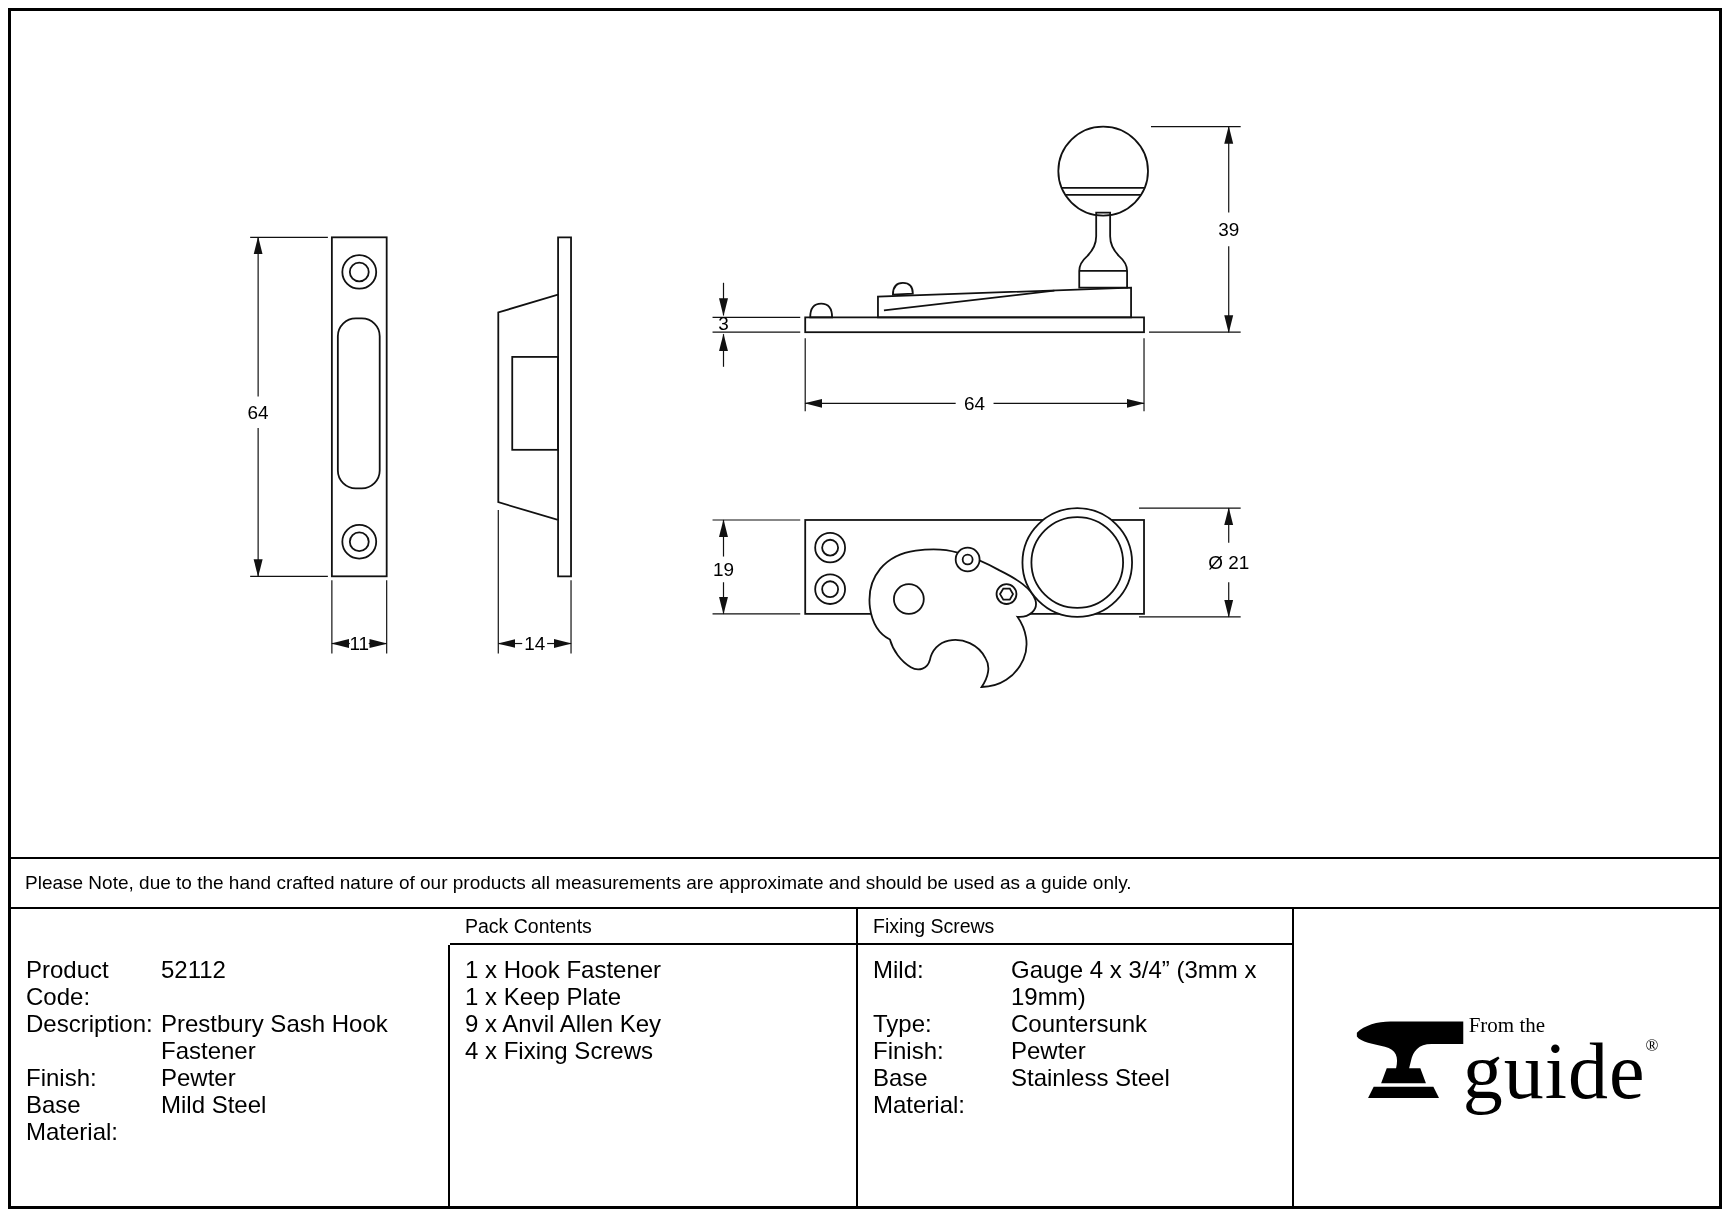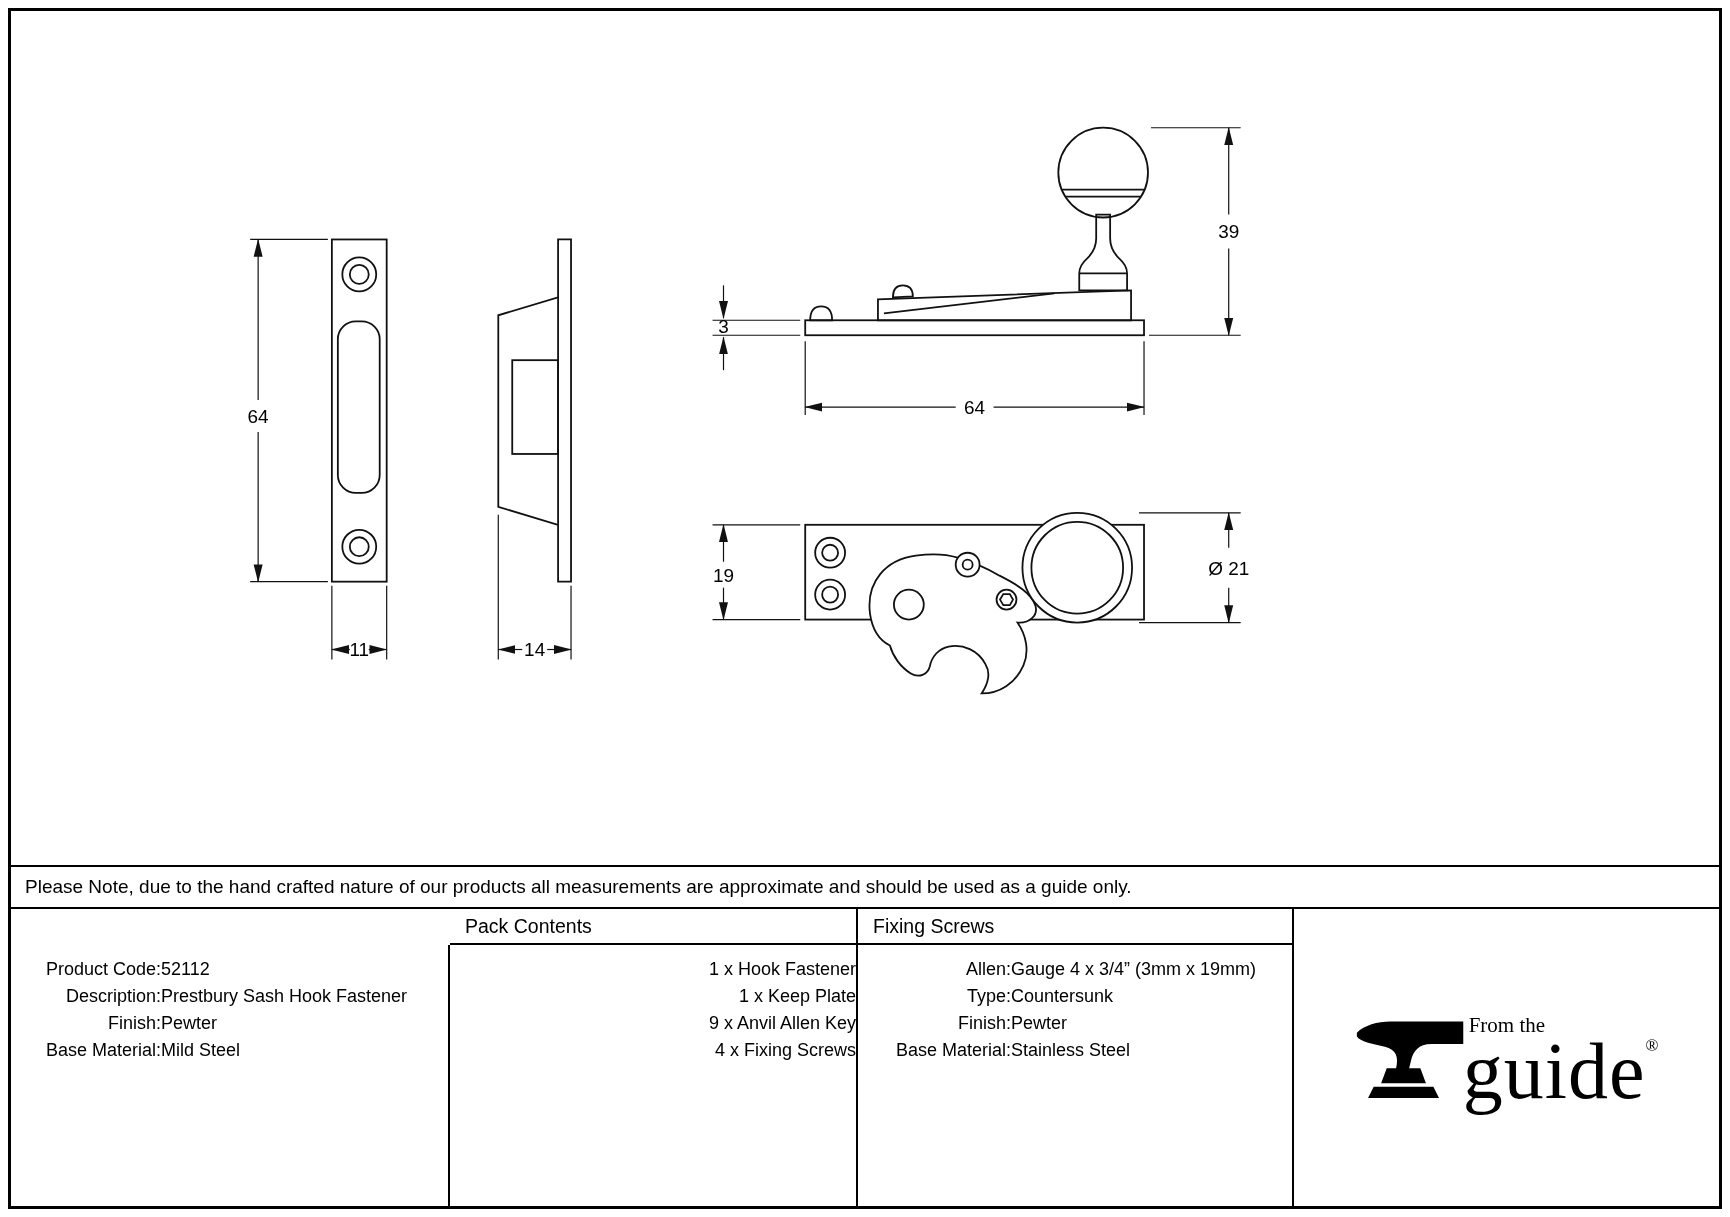--- a/index.html
+++ b/index.html
@@ -13,7 +13,7 @@
   .dim { stroke: #111; fill: none; stroke-width: 1.2; }
   .dimtxt { font-family: "Liberation Sans", sans-serif; font-size: 19px; fill: #000; stroke: none; text-anchor: middle; }
 
-  .note-row { height: 42px; border-top: 2px solid #000; display: flex; align-items: center; padding-left: 14px; font-size: 19px; }
+  .note-row { height: 50px; border-top: 2px solid #000; display: flex; align-items: center; padding-left: 14px; font-size: 19px; }
 
   .info-table { height: 299px; border-top: 2px solid #000; display: grid; grid-template-columns: 439px 408px 436px 1fr; grid-template-rows: 36px 1fr; }
   .hdr { display: flex; align-items: center; padding-left: 15px; font-size: 19.5px; border-right: 2px solid #000; border-bottom: 2px solid #000; }

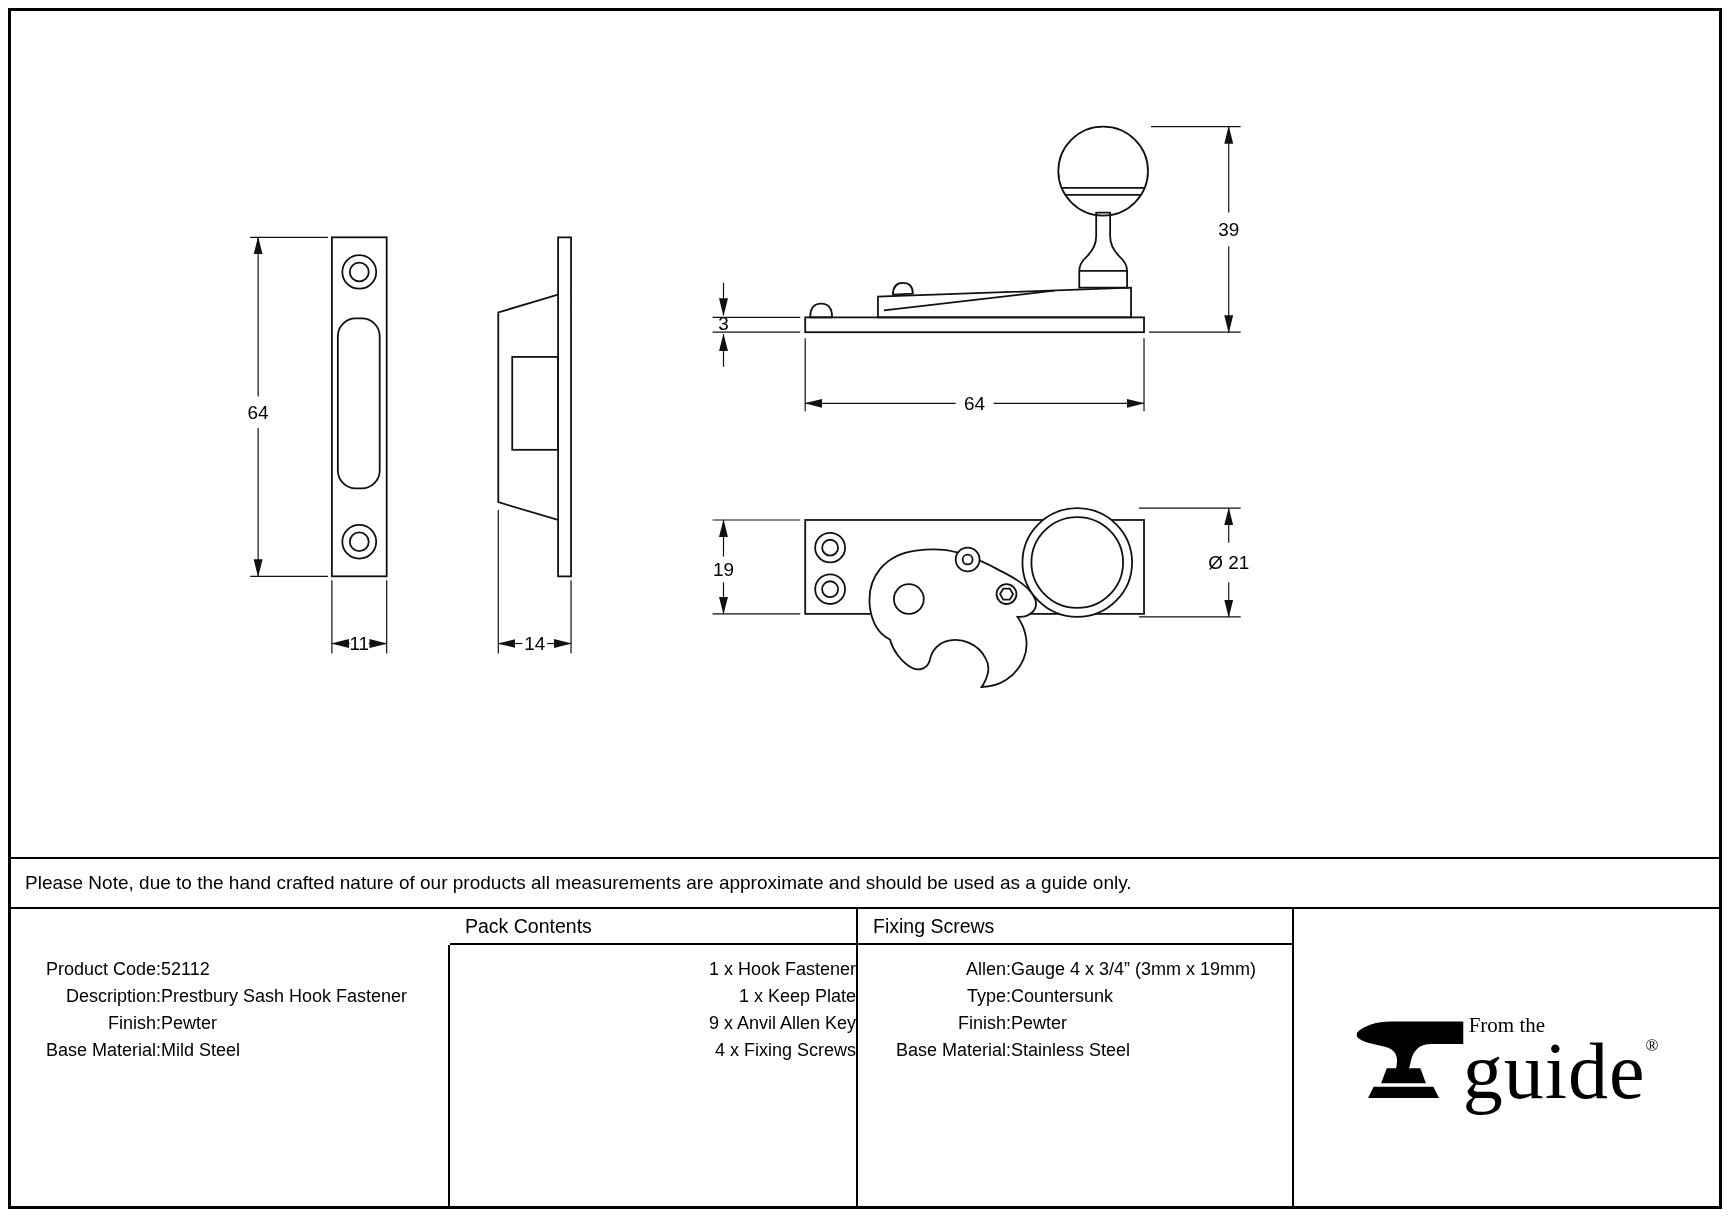--- a/index.html
+++ b/index.html
@@ -18,7 +18,7 @@
   .info-table { height: 299px; border-top: 2px solid #000; display: grid; grid-template-columns: 439px 408px 436px 1fr; grid-template-rows: 36px 1fr; }
   .hdr { display: flex; align-items: center; padding-left: 15px; font-size: 19.5px; border-right: 2px solid #000; border-bottom: 2px solid #000; }
   .hdr.c1 { grid-column: 1; } .hdr.c2 { grid-column: 2; } .hdr.c3 { grid-column: 3; }
-  .cell-body { padding: 11px 0 4px 15px; font-size: 18px; line-height: 27px; border-right: 2px solid #000; text-align: right; }
+  .cell-body { padding: 11px 0 4px 15px; font-size: 24px; line-height: 27px; border-right: 2px solid #000; }
   .cell-body.c1 { grid-column: 1; grid-row: 2; } .cell-body.c2 { grid-column: 2; grid-row: 2; } .cell-body.c3 { grid-column: 3; grid-row: 2; }
   .kv-row { display: flex; }
   .kv-label { flex: 0 0 135px; }

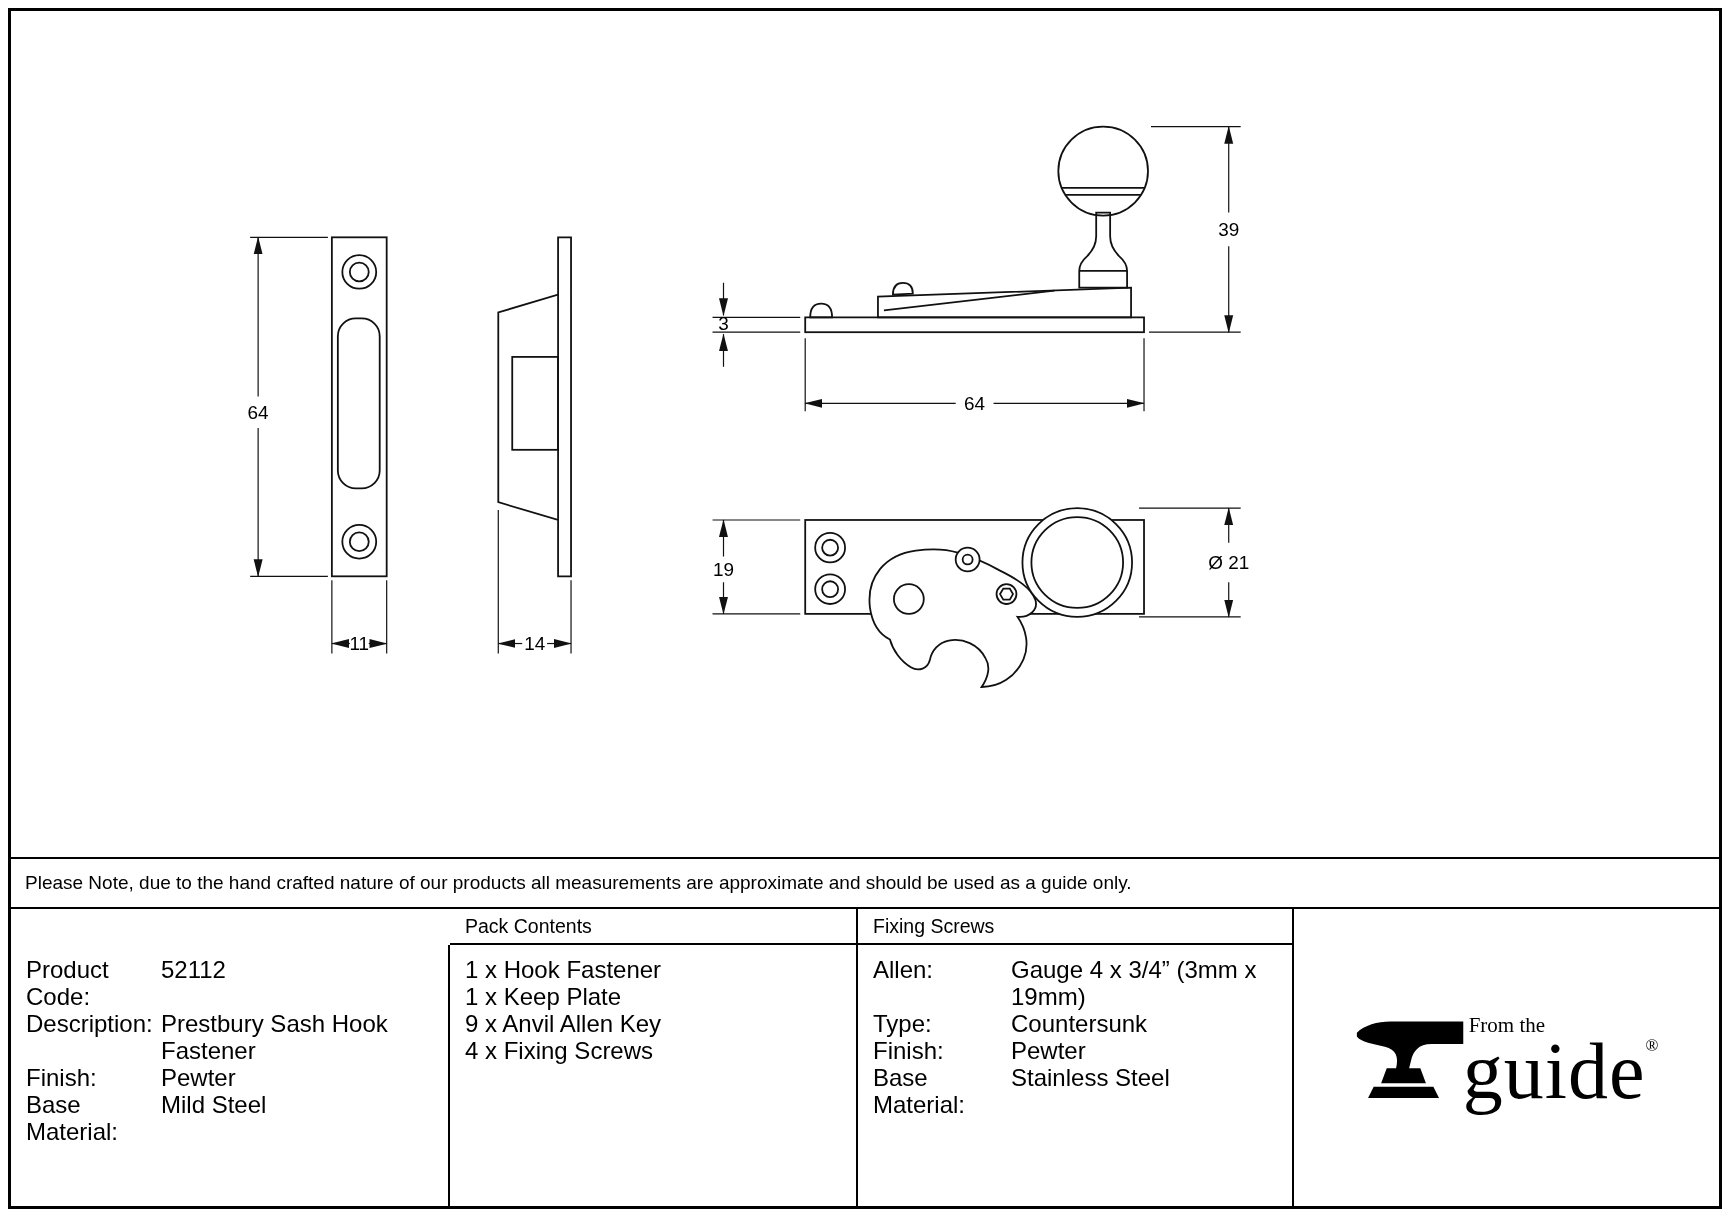--- a/index.html
+++ b/index.html
@@ -194,7 +194,7 @@
 
     <div class="cell-body c3">
       <div class="kv-row">
-        <span class="kv-label">Allen:</span>
+        <span class="kv-label">Mild:</span>
         <span class="kv-value">Gauge 4 x 3/4” (3mm x 19mm)</span>
       </div>
       <div class="kv-row">

